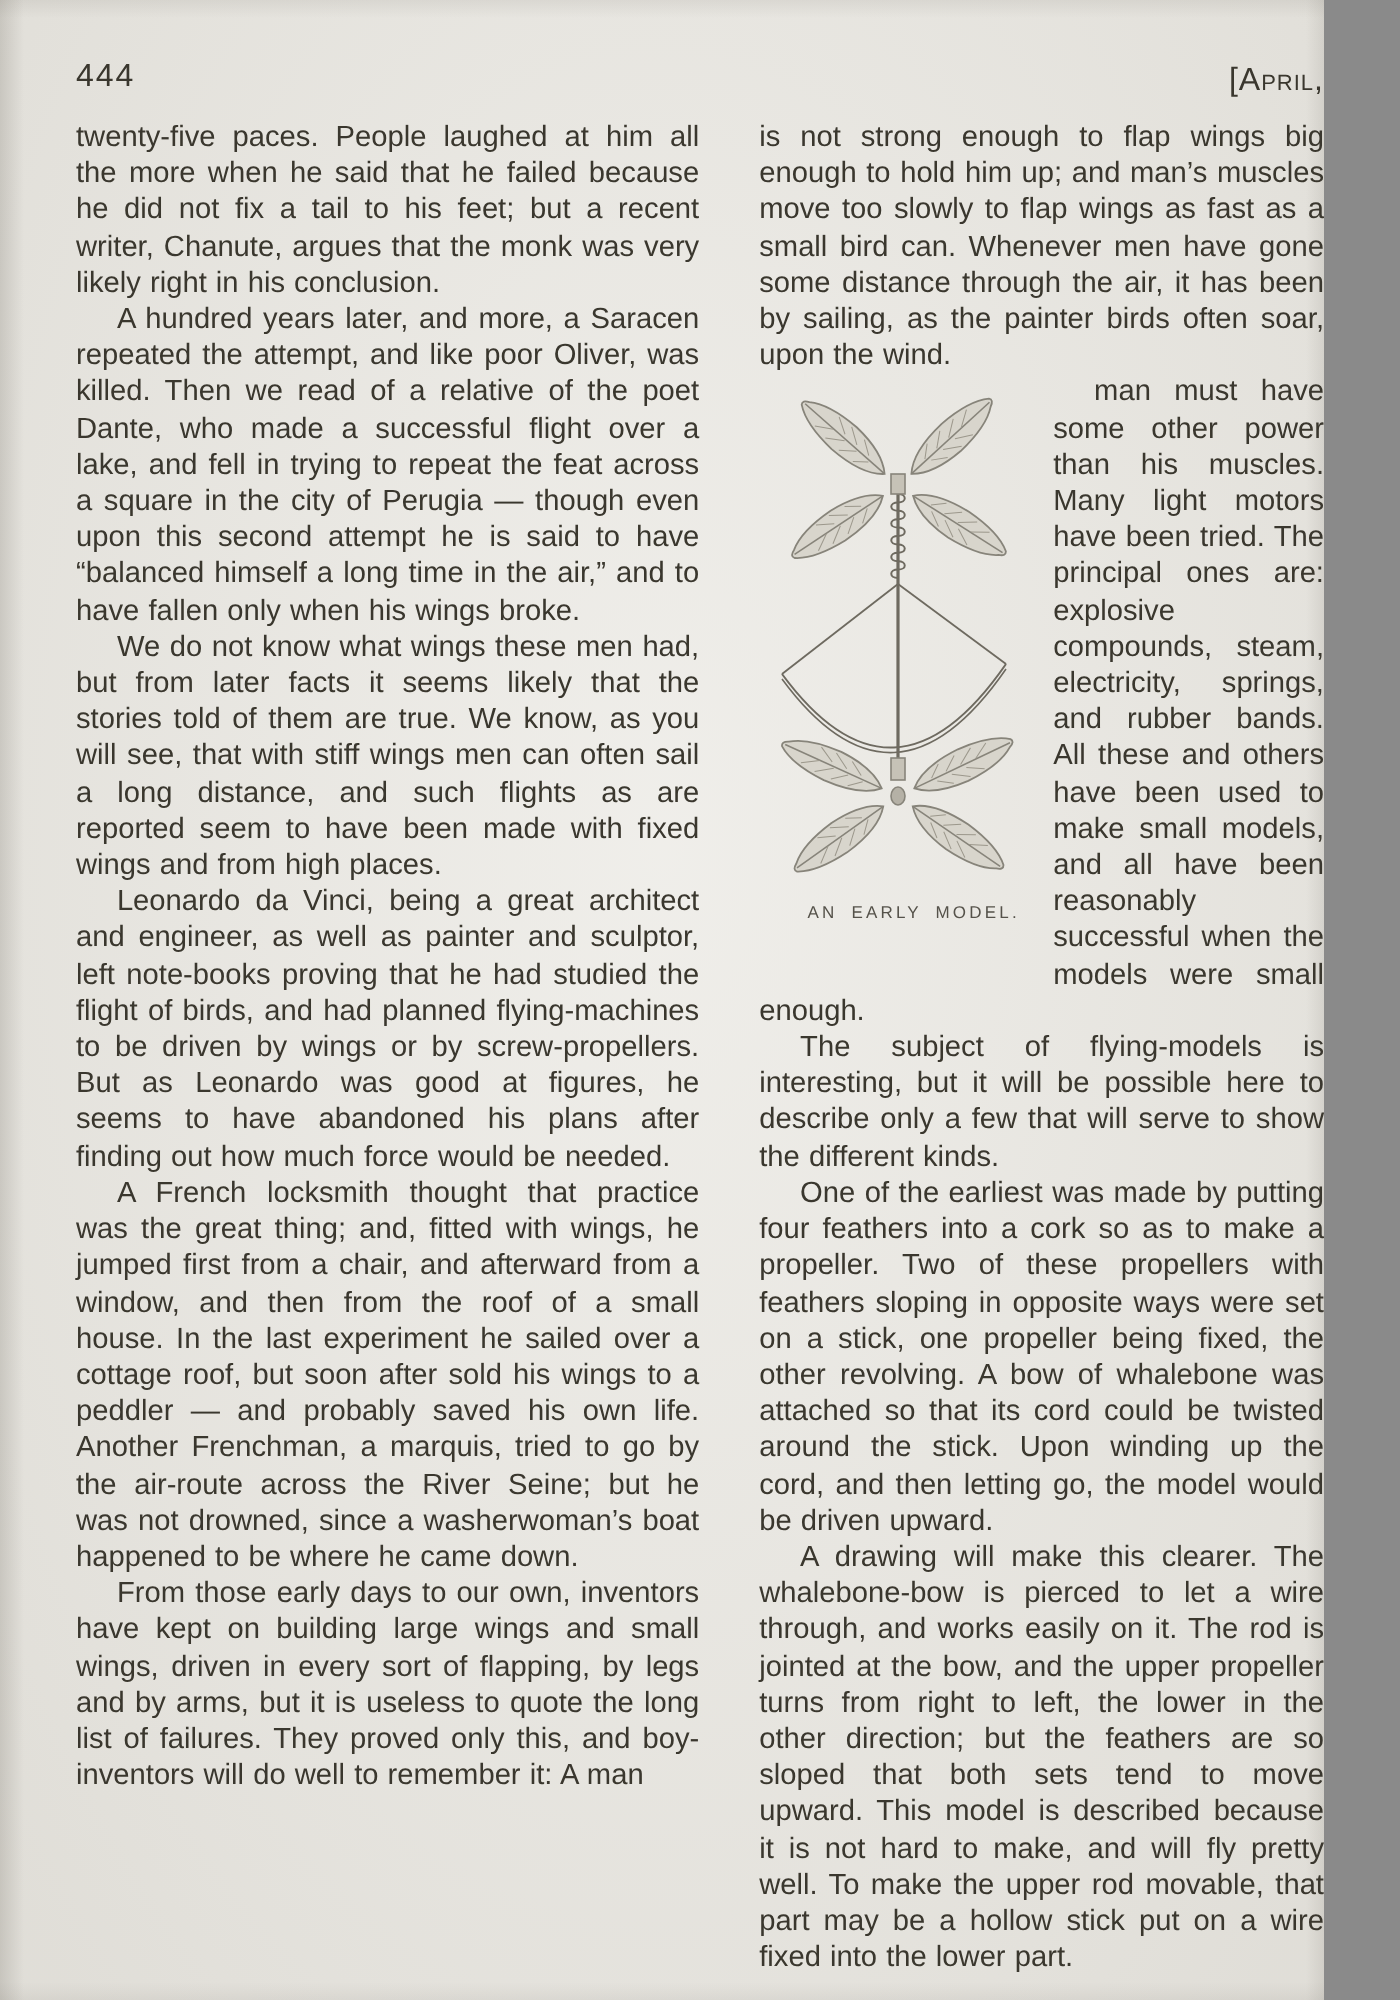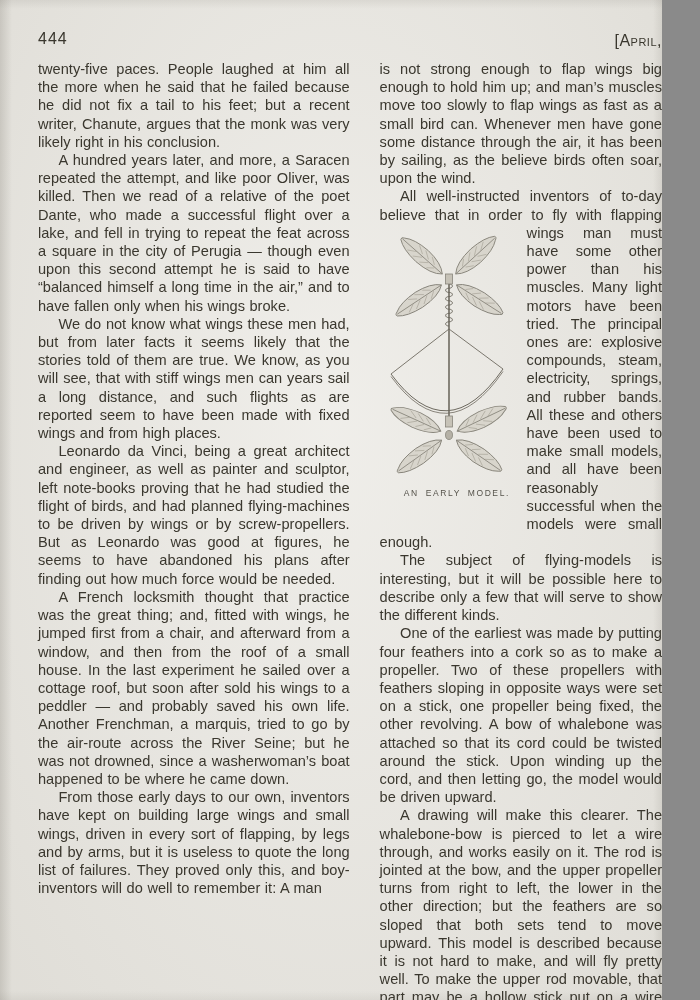--- a/index.html
+++ b/index.html
@@ -56,7 +56,7 @@
     </div>
 
     <div class="col col-right">
-      <p>is not strong enough to flap wings big enough to hold him up; and man’s muscles move too slowly to flap wings as fast as a small bird can.  Whenever men have gone some distance through the air, it has been by sailing, as the believe birds often soar, upon the wind.</p>
+      <p>is not strong enough to flap wings big enough to hold him up; and man’s muscles move too slowly to flap wings as fast as a small bird can.  Whenever men have gone some distance through the air, it has been by sailing, as the painter birds often soar, upon the wind.</p>
       <p class="indent">
         <span>All well-instructed inventors of to-day believe that in order to fly with flapping wings </span><span class="figure">
             <svg width="140" height="252" viewBox="0 0 140 252">

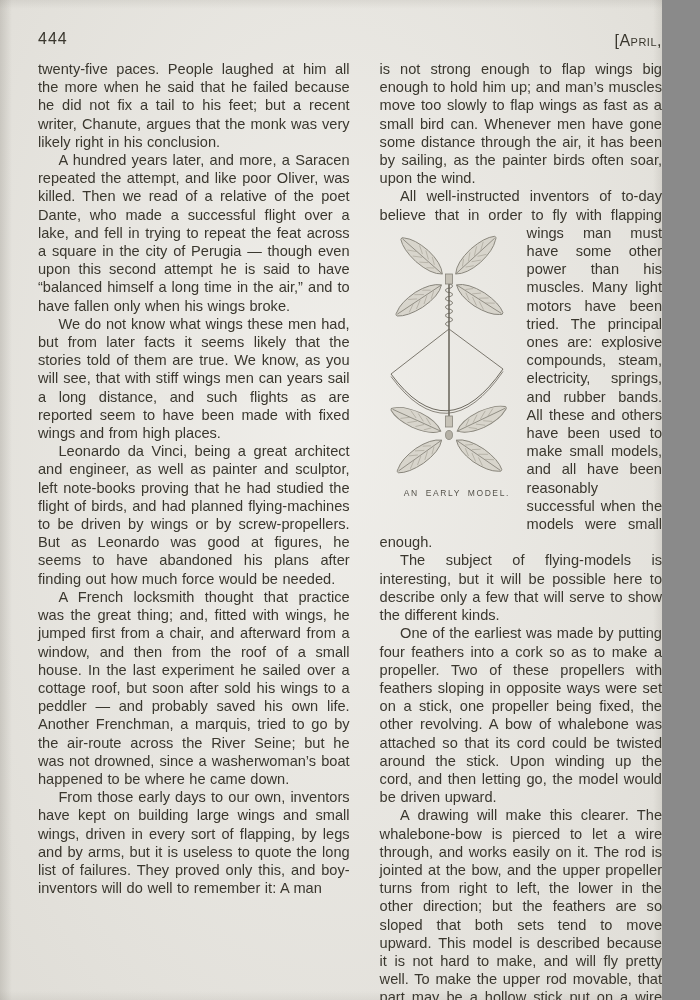--- a/index.html
+++ b/index.html
@@ -58,7 +58,7 @@
     <div class="col col-right">
       <p>is not strong enough to flap wings big enough to hold him up; and man’s muscles move too slowly to flap wings as fast as a small bird can.  Whenever men have gone some distance through the air, it has been by sailing, as the painter birds often soar, upon the wind.</p>
       <p class="indent">
-        <span>All well-instructed inventors of to-day believe that in order to fly with flapping wings </span><span class="figure">
+        <span class="figure">
             <svg width="140" height="252" viewBox="0 0 140 252">
           <defs>
             <g id="feather">

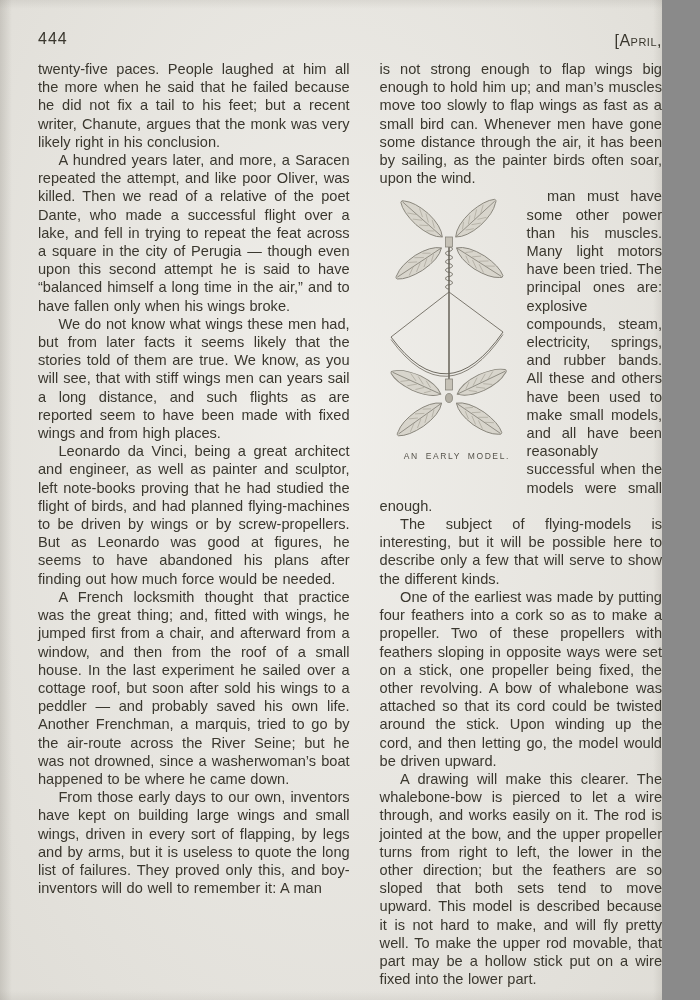--- a/index.html
+++ b/index.html
@@ -49,7 +49,7 @@
     <div class="col col-left">
       <p>twenty-five paces.  People laughed at him all the more when he said that he failed because he did not fix a tail to his feet; but a recent writer, Chanute, argues that the monk was very likely right in his conclusion.</p>
       <p class="indent">A hundred years later, and more, a Saracen repeated the attempt, and like poor Oliver, was killed.  Then we read of a relative of the poet Dante, who made a successful flight over a lake, and fell in trying to repeat the feat across a square in the city of Perugia — though even upon this second attempt he is said to have “balanced himself a long time in the air,” and to have fallen only when his wings broke.</p>
-      <p class="indent">We do not know what wings these men had, but from later facts it seems likely that the stories told of them are true.  We know, as you will see, that with stiff wings men can years sail a long distance, and such flights as are reported seem to have been made with fixed wings and from high places.</p>
+      <p class="indent">We do not know what wings these men had, but from later facts it seems likely that the stories told of them are true.  We know, as you will see, that with stiff wings men can often sail a long distance, and such flights as are reported seem to have been made with fixed wings and from high places.</p>
       <p class="indent">Leonardo da Vinci, being a great architect and engineer, as well as painter and sculptor, left note-books proving that he had studied the flight of birds, and had planned flying-machines to be driven by wings or by screw-propellers.  But as Leonardo was good at figures, he seems to have abandoned his plans after finding out how much force would be needed.</p>
       <p class="indent">A French locksmith thought that practice was the great thing; and, fitted with wings, he jumped first from a chair, and afterward from a window, and then from the roof of a small house.  In the last experiment he sailed over a cottage roof, but soon after sold his wings to a peddler — and probably saved his own life.  Another Frenchman, a marquis, tried to go by the air-route across the River Seine; but he was not drowned, since a washerwoman’s boat happened to be where he came down.</p>
       <p class="indent">From those early days to our own, inventors have kept on building large wings and small wings, driven in every sort of flapping, by legs and by arms, but it is useless to quote the long list of failures.  They proved only this, and boy-inventors will do well to remember it: A man</p>

